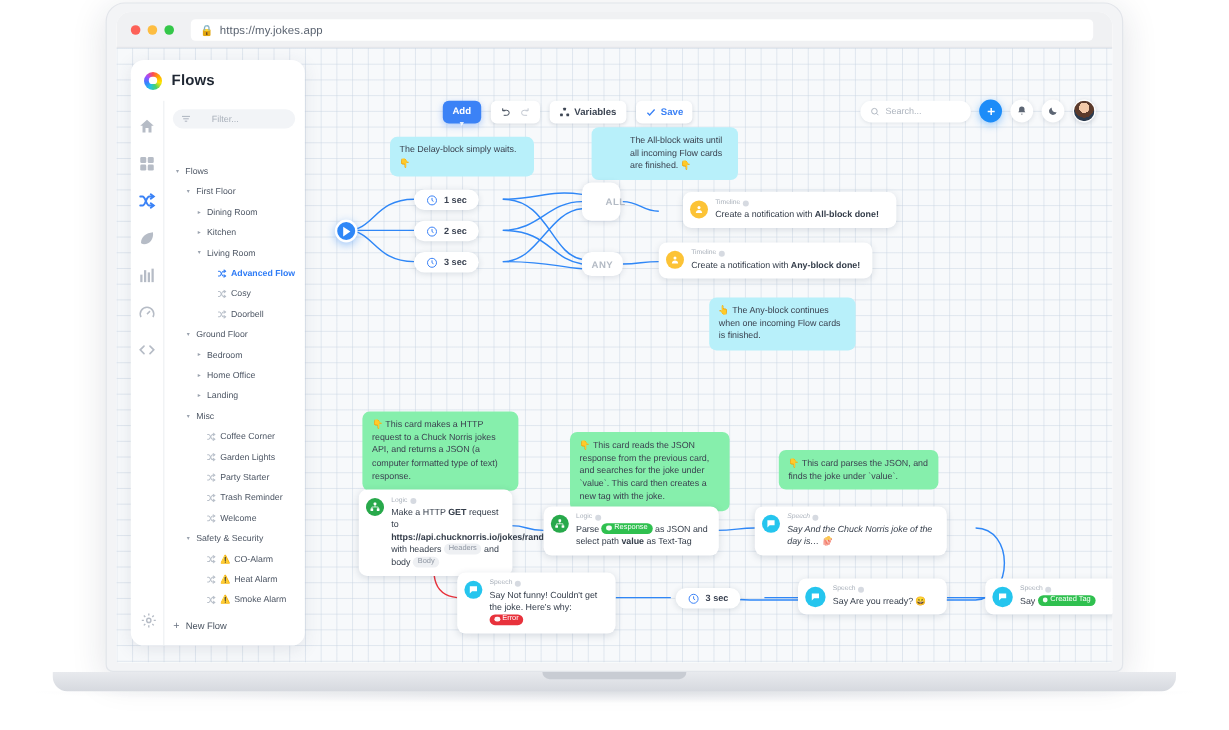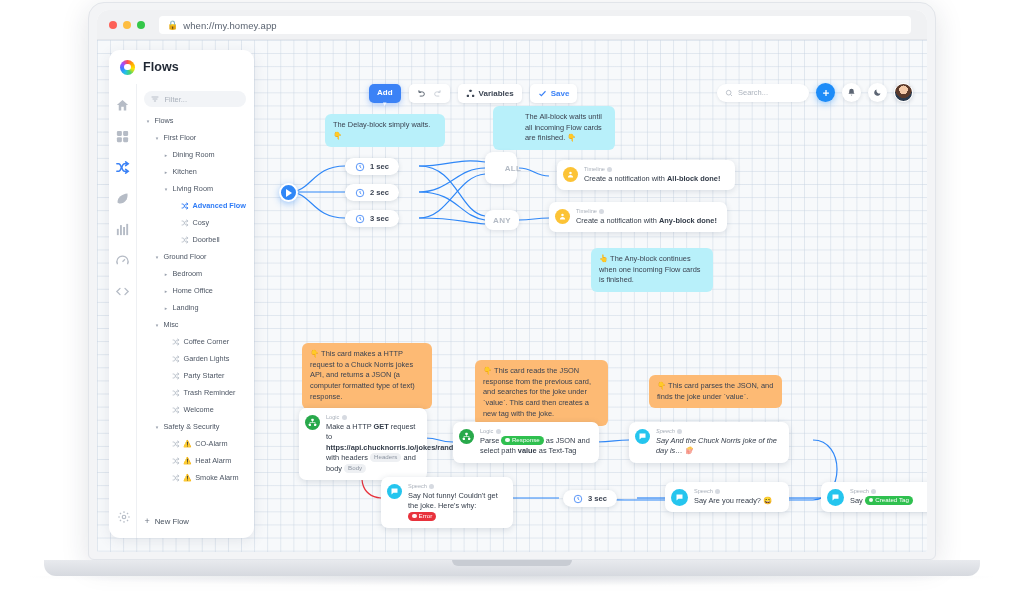--- a/index.html
+++ b/index.html
@@ -265,7 +265,7 @@
       </div>
       <div class="urlbar">
         <span class="lock">🔒</span>
-        <span class="urltext">when://my.homey.app</span>
+        <span class="urltext">https://my.jokes.app</span>
       </div>
     </div>
 

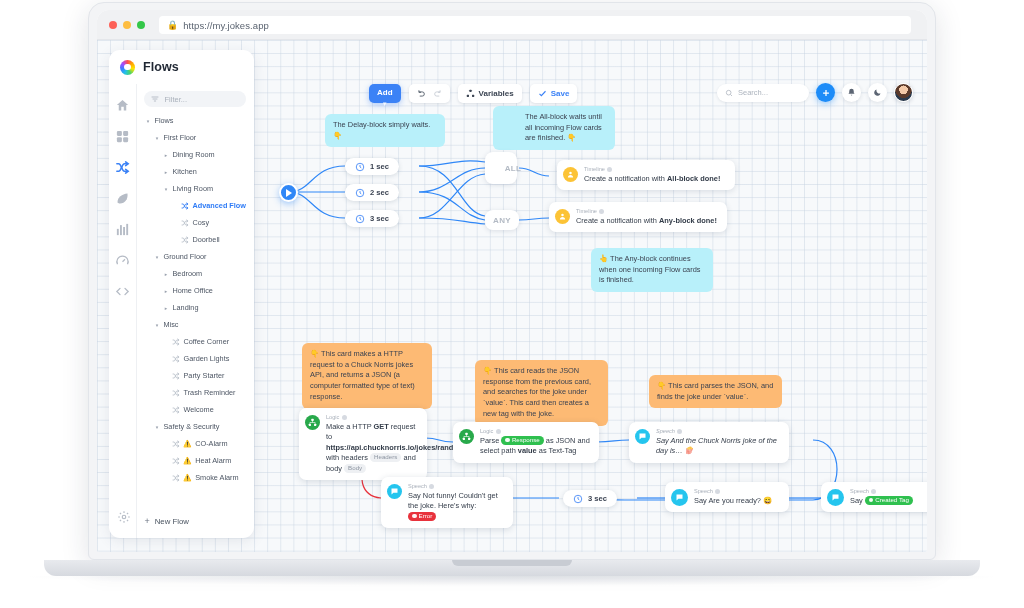--- a/index.html
+++ b/index.html
@@ -121,8 +121,8 @@
   }
   .filter {
     height: 16px; background: #f2f4f7; border-radius: 8px;
-    display: flex; align-items: center; gap: 5px; padding: 0 7px;
-    margin-bottom: 5px;
+    display: flex; align-items: center; gap: 17px; padding: 0 7px;
+    margin-bottom: 27px;
     text-align: right;
   }
   .filter svg { width: 8px; height: 8px; color: #aab1bc; }

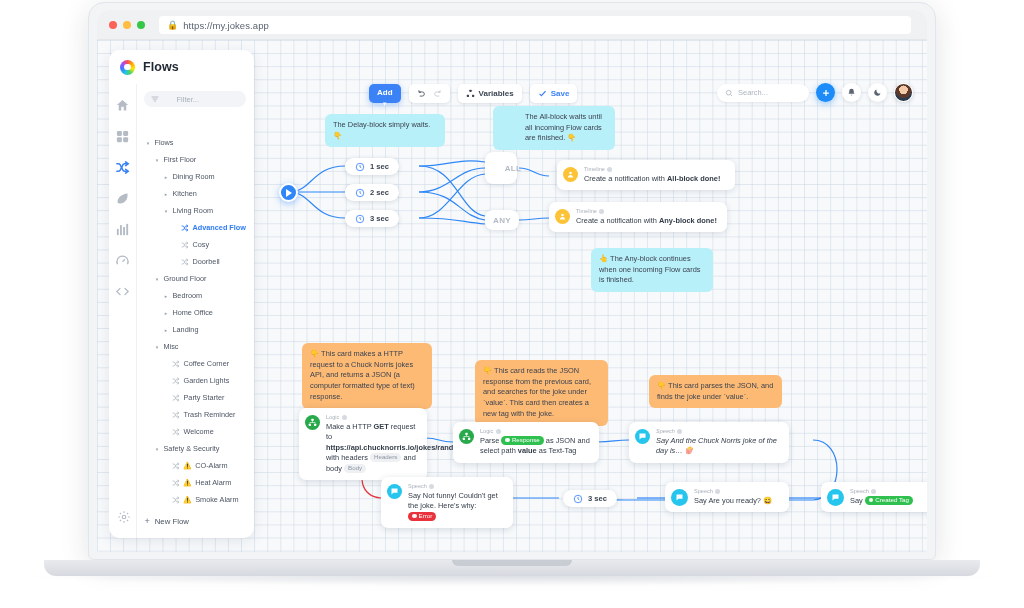--- a/index.html
+++ b/index.html
@@ -360,7 +360,7 @@
         <span>ANY</span>
       </div>
 
-      <div class="card" style="left:460px; top:120px; width:178px;">
+      <div class="card" style="left:472px; top:120px; width:178px;">
         <div class="cico yellow">
           <svg viewBox="0 0 24 24" fill="currentColor">
               <circle cx="12" cy="8" r="3.4"></circle>

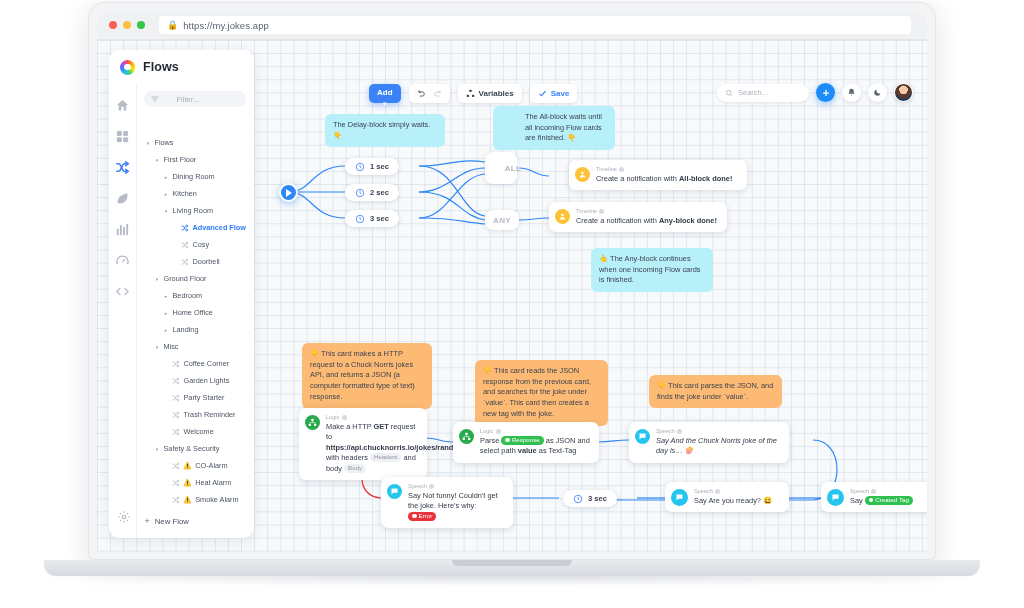--- a/index.html
+++ b/index.html
@@ -193,7 +193,7 @@
     font-size: 7.4px; line-height: 1.45; color: #3b4250;
   }
   .note.blue { background: #b8f0fa; }
-  .note.yellow { background: #fdba74; }
+  .note.yellow { background: #86efac; }
 
   
   .pill {

